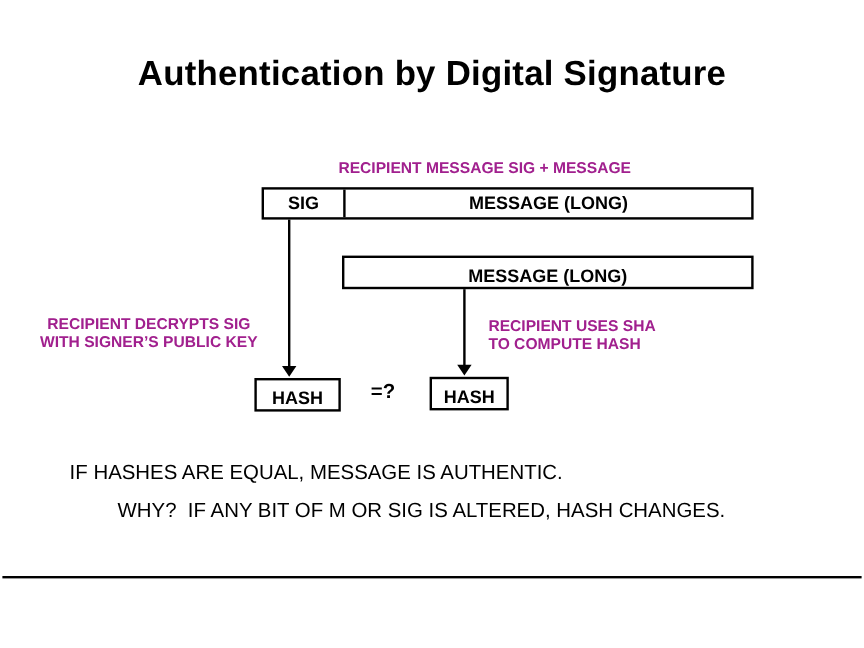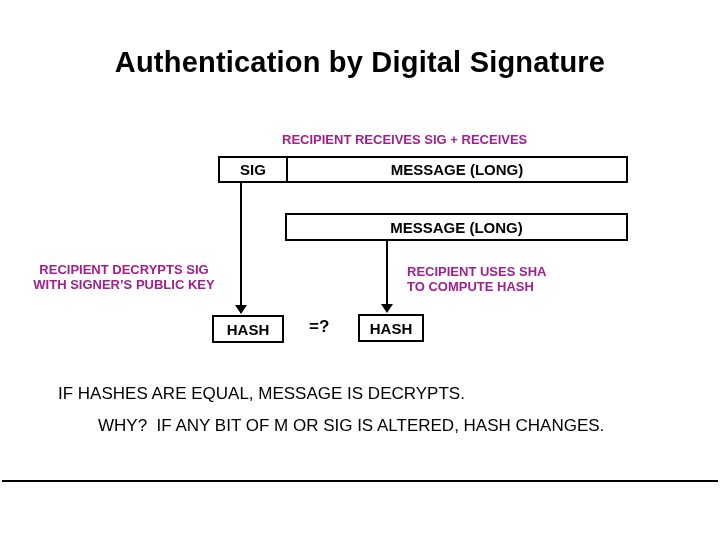--- a/index.html
+++ b/index.html
@@ -164,7 +164,7 @@
 
   <div class="abs title">Authentication by Digital Signature</div>
 
-  <div class="abs accent-label received-label">RECIPIENT RECEIVES SIG + RECEIVES</div>
+  <div class="abs accent-label received-label">RECIPIENT MESSAGE SIG + MESSAGE</div>
 
   <div class="abs box sig-message-box">
     <div class="sig-cell">SIG</div>

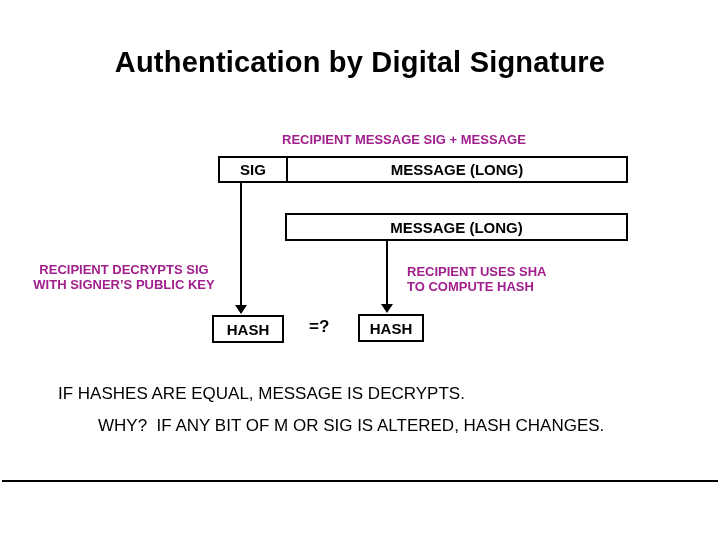--- a/index.html
+++ b/index.html
@@ -48,7 +48,7 @@
     border: 2px solid var(--ink, #000000);
     background: var(--background, #ffffff);
     display: flex;
-    align-items: center;
+    align-items: flex-end;
     justify-content: center;
     font-weight: 700;
   }

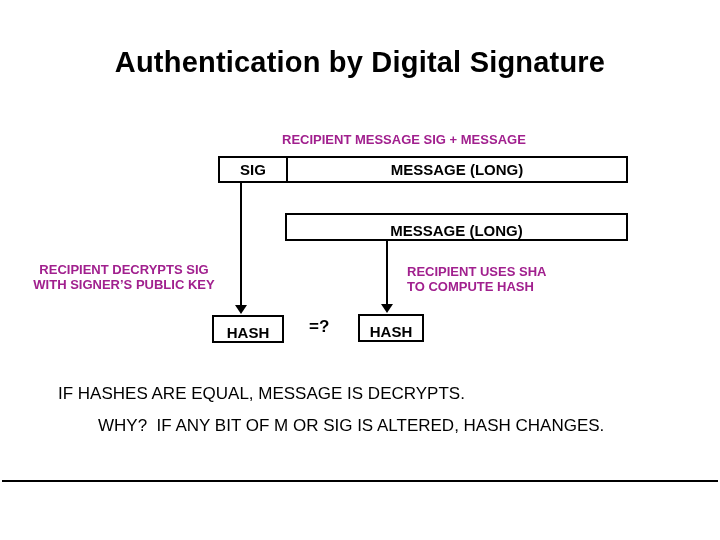--- a/index.html
+++ b/index.html
@@ -195,7 +195,7 @@
 
   <div class="abs box hash-box-right">HASH</div>
 
-  <div class="abs body-text conclusion-line">IF HASHES ARE EQUAL, MESSAGE IS DECRYPTS.</div>
+  <div class="abs body-text conclusion-line">IF HASHES ARE EQUAL, MESSAGE IS AUTHENTIC.</div>
 
   <div class="abs body-text why-line">WHY?  IF ANY BIT OF M OR SIG IS ALTERED, HASH CHANGES.</div>
 

